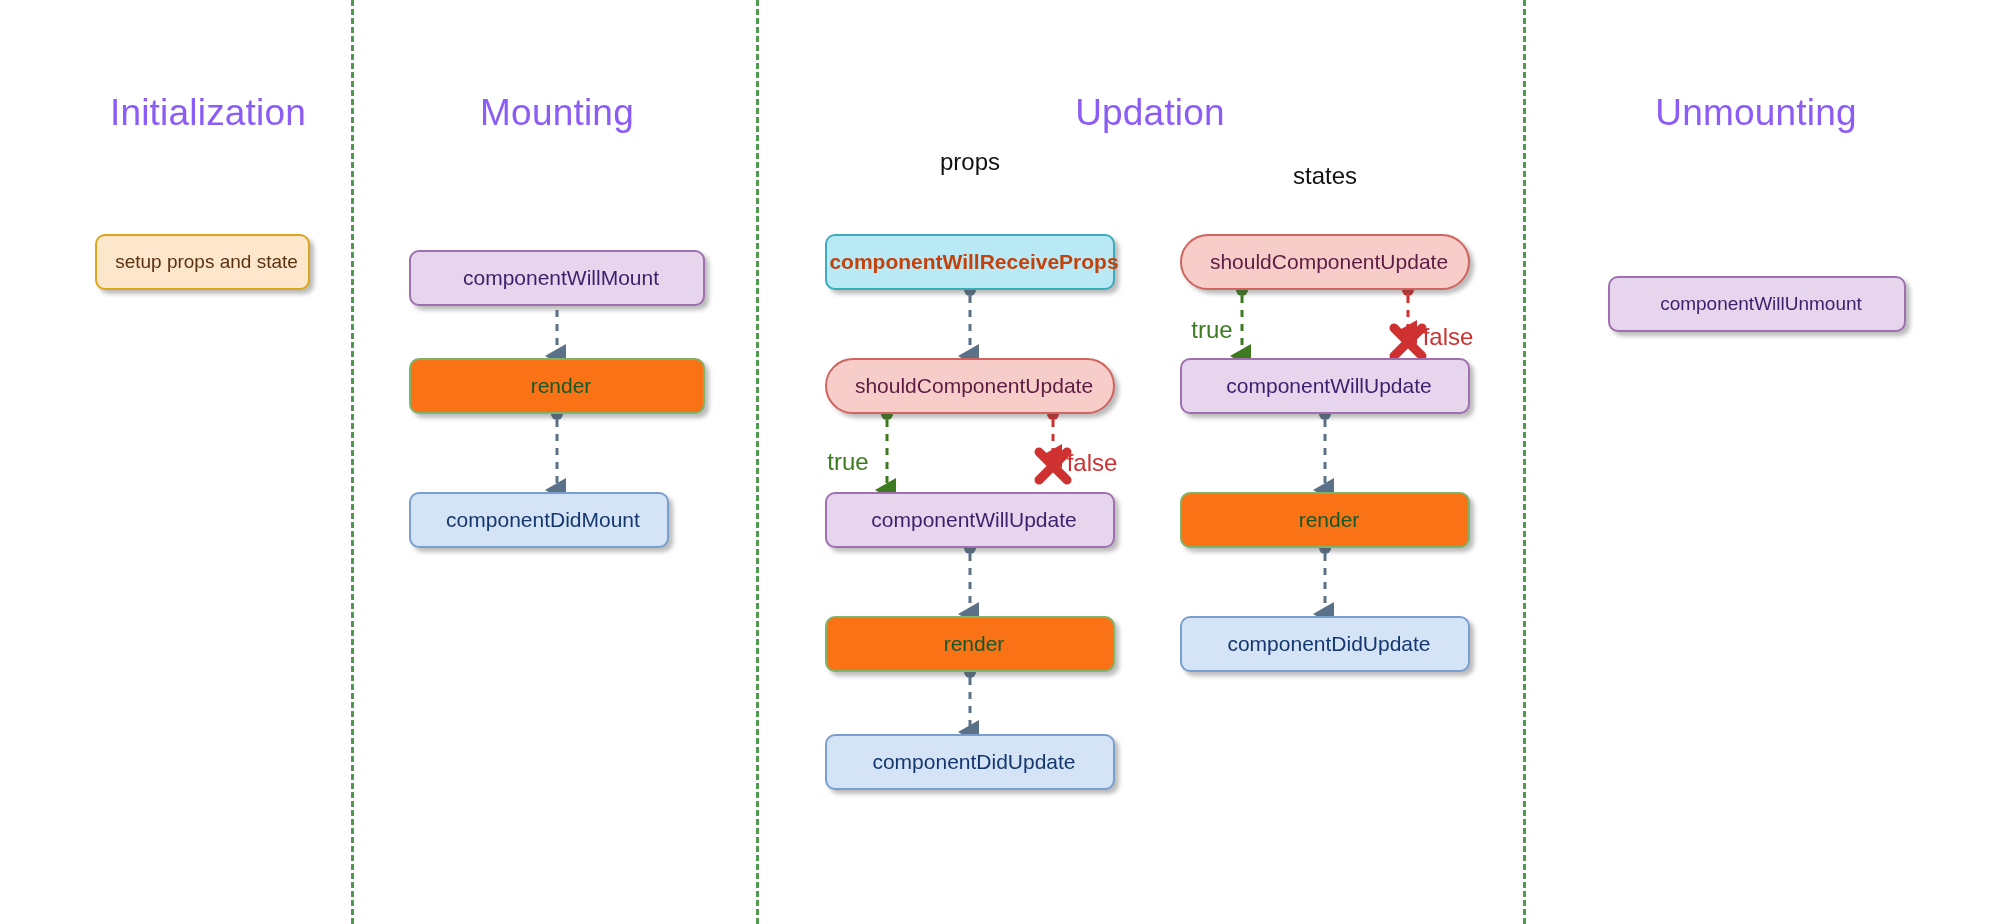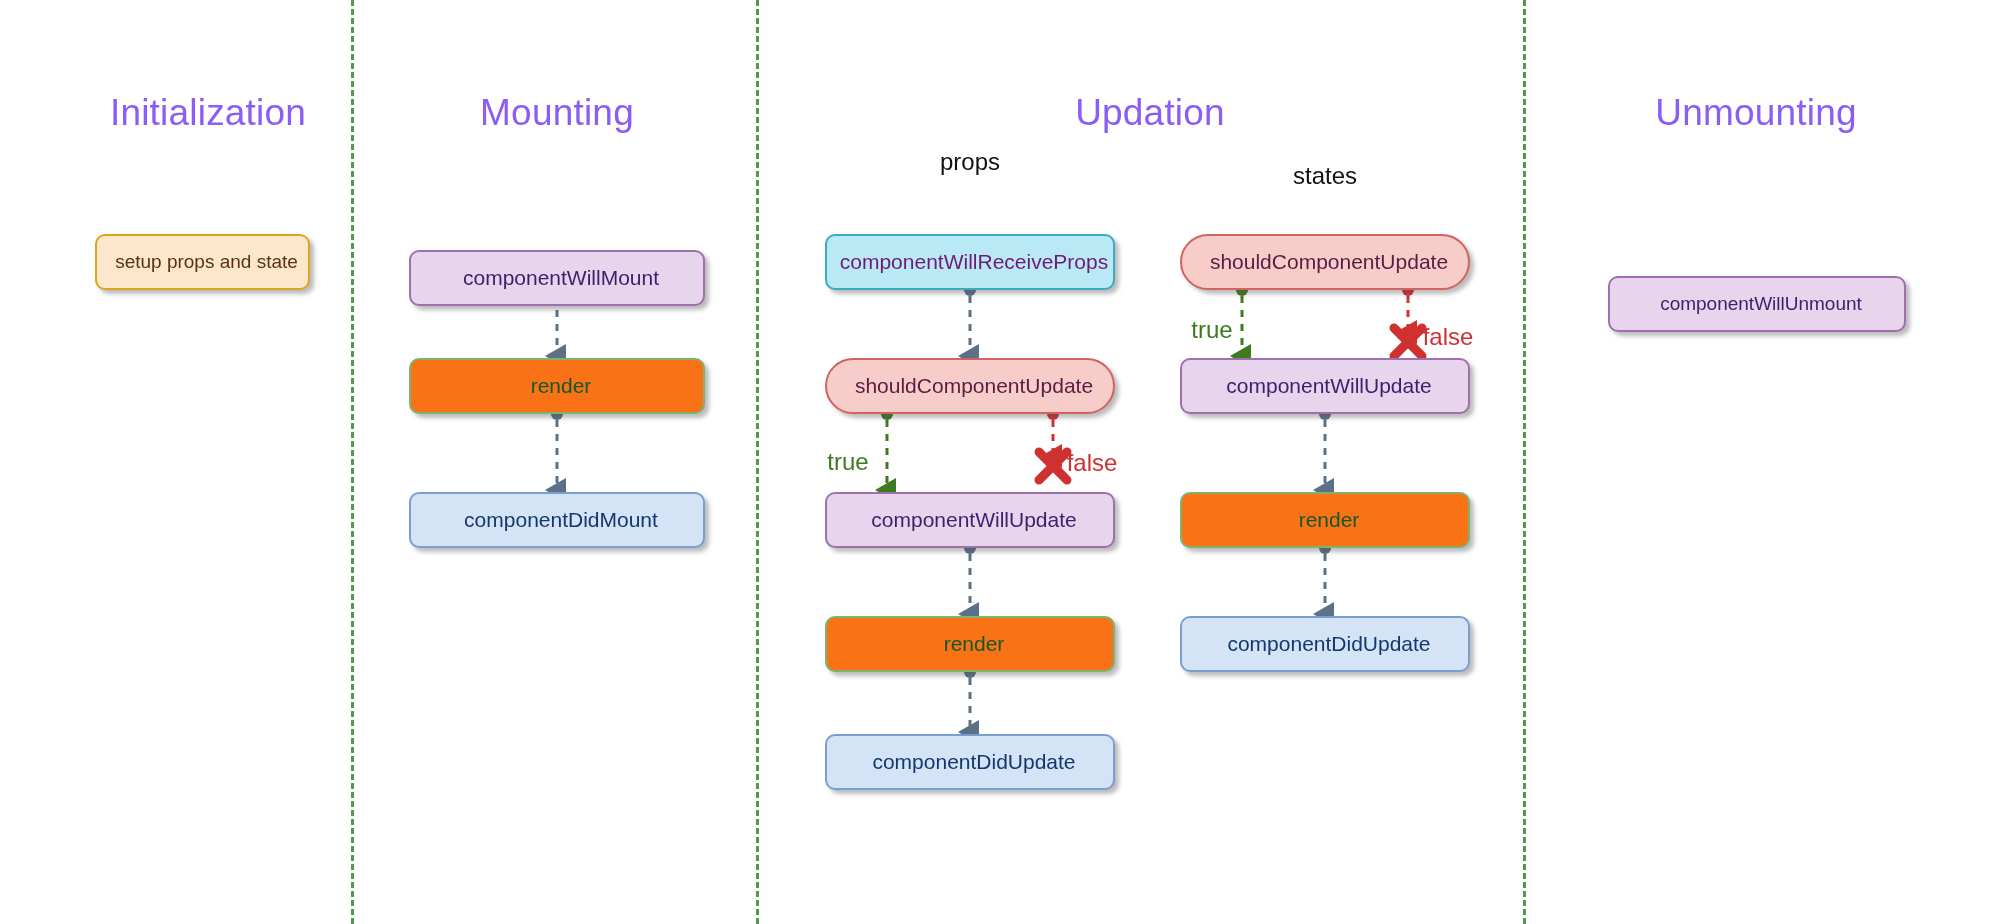--- a/index.html
+++ b/index.html
@@ -64,7 +64,7 @@
   .n-purple { background:#e6d5ec; border-color:#9f6fae; color:#3d1f6b; }
   .n-green  { background:#f97316; border-color:#7db36b; color:#14582a; }
   .n-blue   { background:#d5e3f7; border-color:#7a9fcf; color:#14386e; }
-  .n-cyan   { background:#b8e9f5; border-color:#3aacba; color:#701a75; }
+  .n-cyan   { background:#b8e9f5; border-color:#3aacba; color:#c2410c;font-weight:bold; }
   .n-red    { background:#f6cdc9; border-color:#d1645e; color:#5c1b42;border-radius:28px; }
   .n-orange { background:#fce7cd; border-color:#dda519; color:#5a3210; }
 

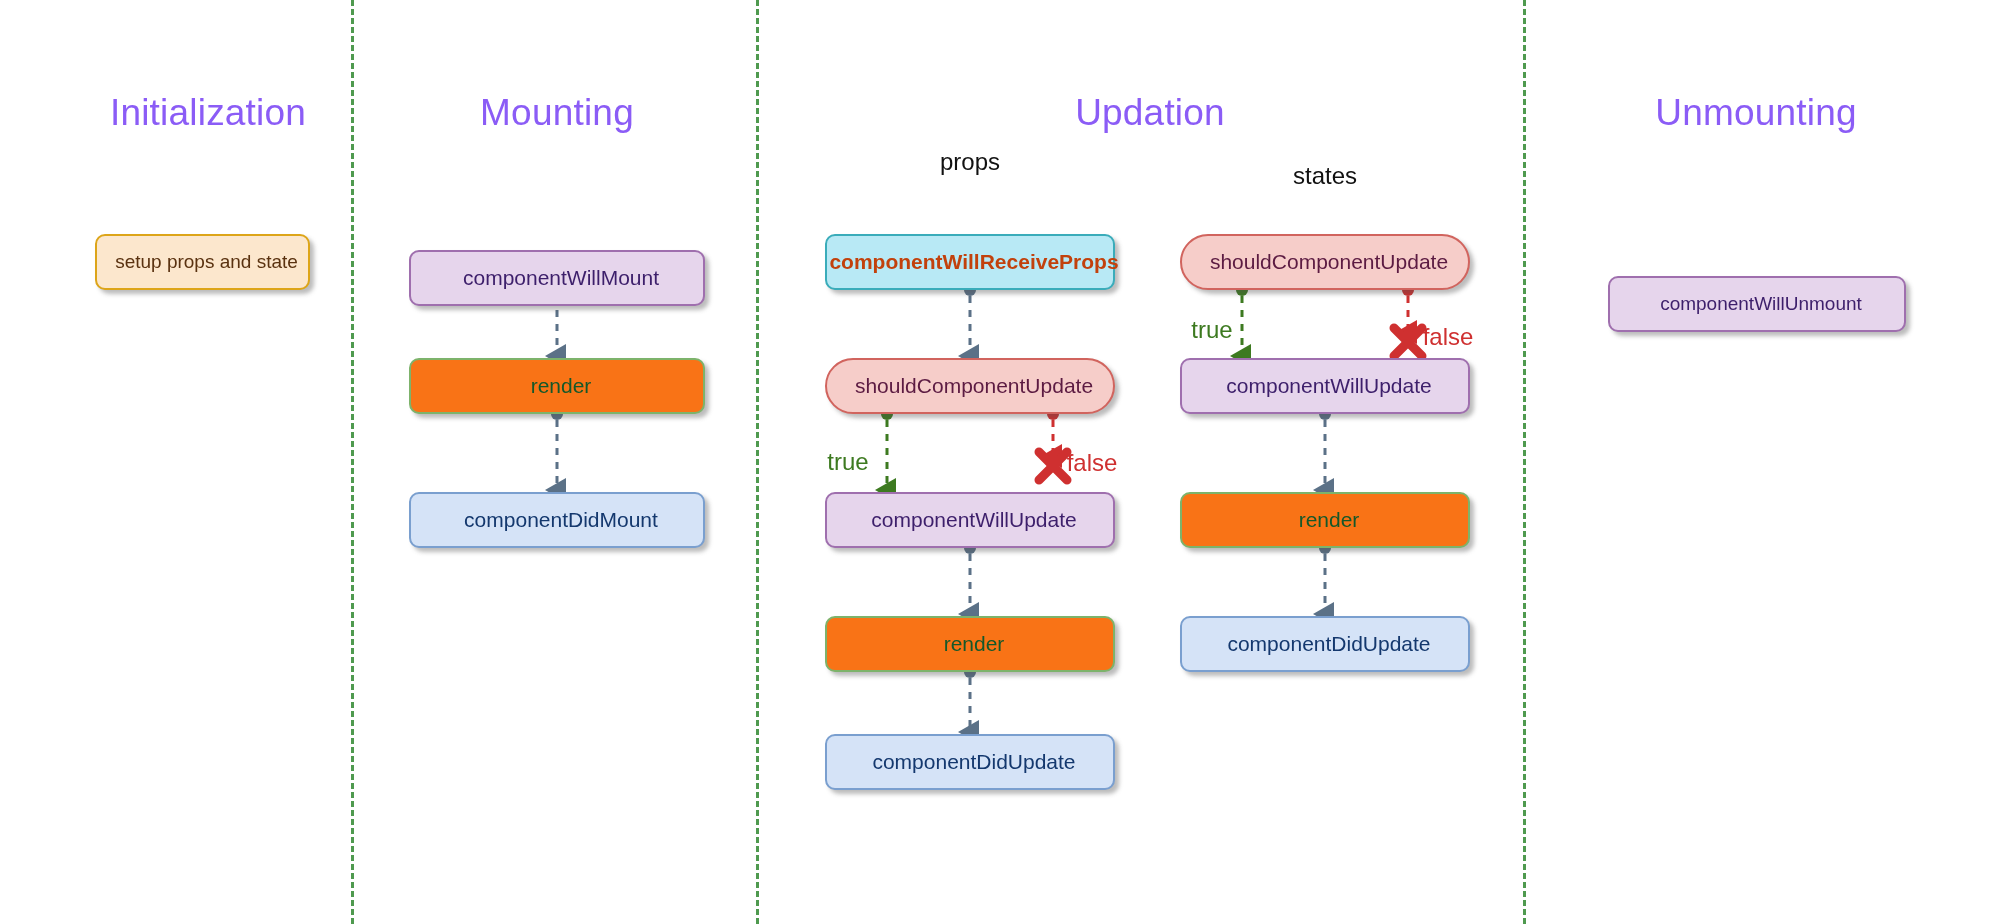--- a/index.html
+++ b/index.html
@@ -154,7 +154,7 @@
     <div class="node n-orange small" style="left: 95px; top: 234px; width: 215px;">setup props and state</div>
     <div class="node n-purple" style="left: 409px; top: 250px; width: 296px;">componentWillMount</div>
     <div class="node n-green" style="left: 409px; top: 358px; width: 296px;">render</div>
-    <div class="node n-blue" style="left: 409px; top: 492px; width: 296px;">componentDidMount</div>
+    <div class="node n-blue" style="left: 409px; top: 492px; width: 260px;">componentDidMount</div>
     <div class="node n-cyan" style="left: 825px; top: 234px; width: 290px;">componentWillReceiveProps</div>
     <div class="node n-red" style="left: 825px; top: 358px; width: 290px;">shouldComponentUpdate</div>
     <div class="node n-purple" style="left: 825px; top: 492px; width: 290px;">componentWillUpdate</div>

